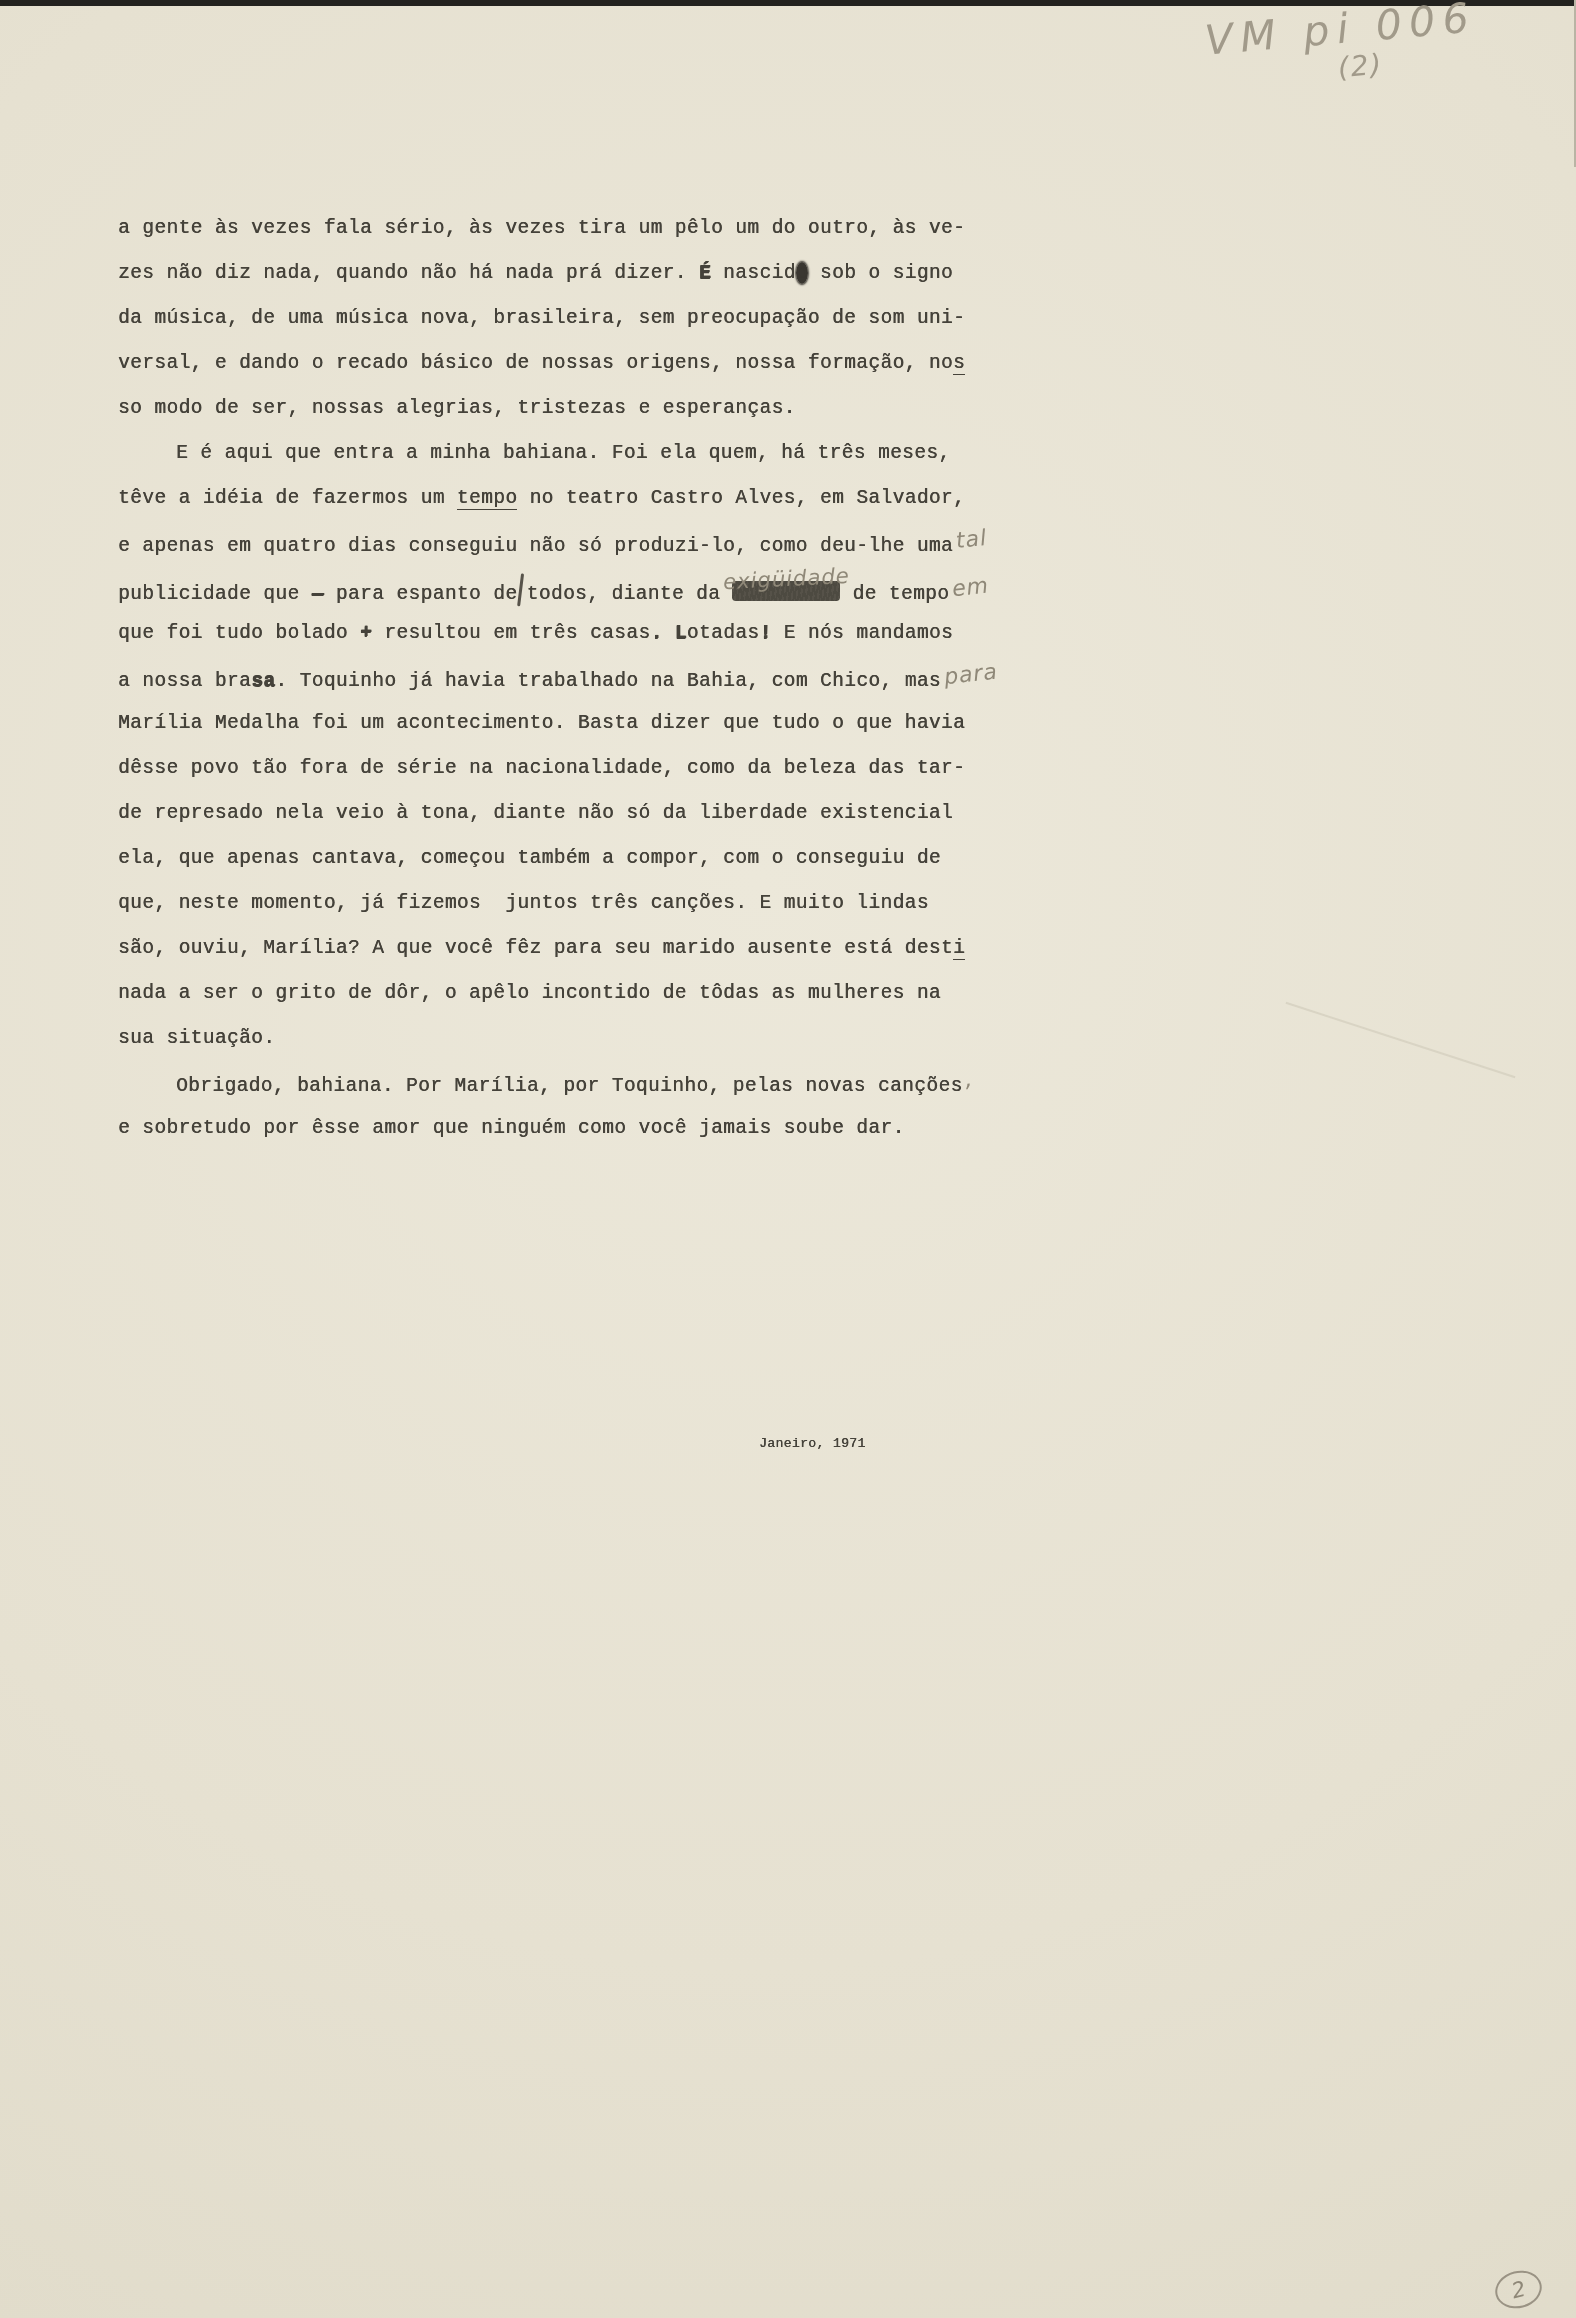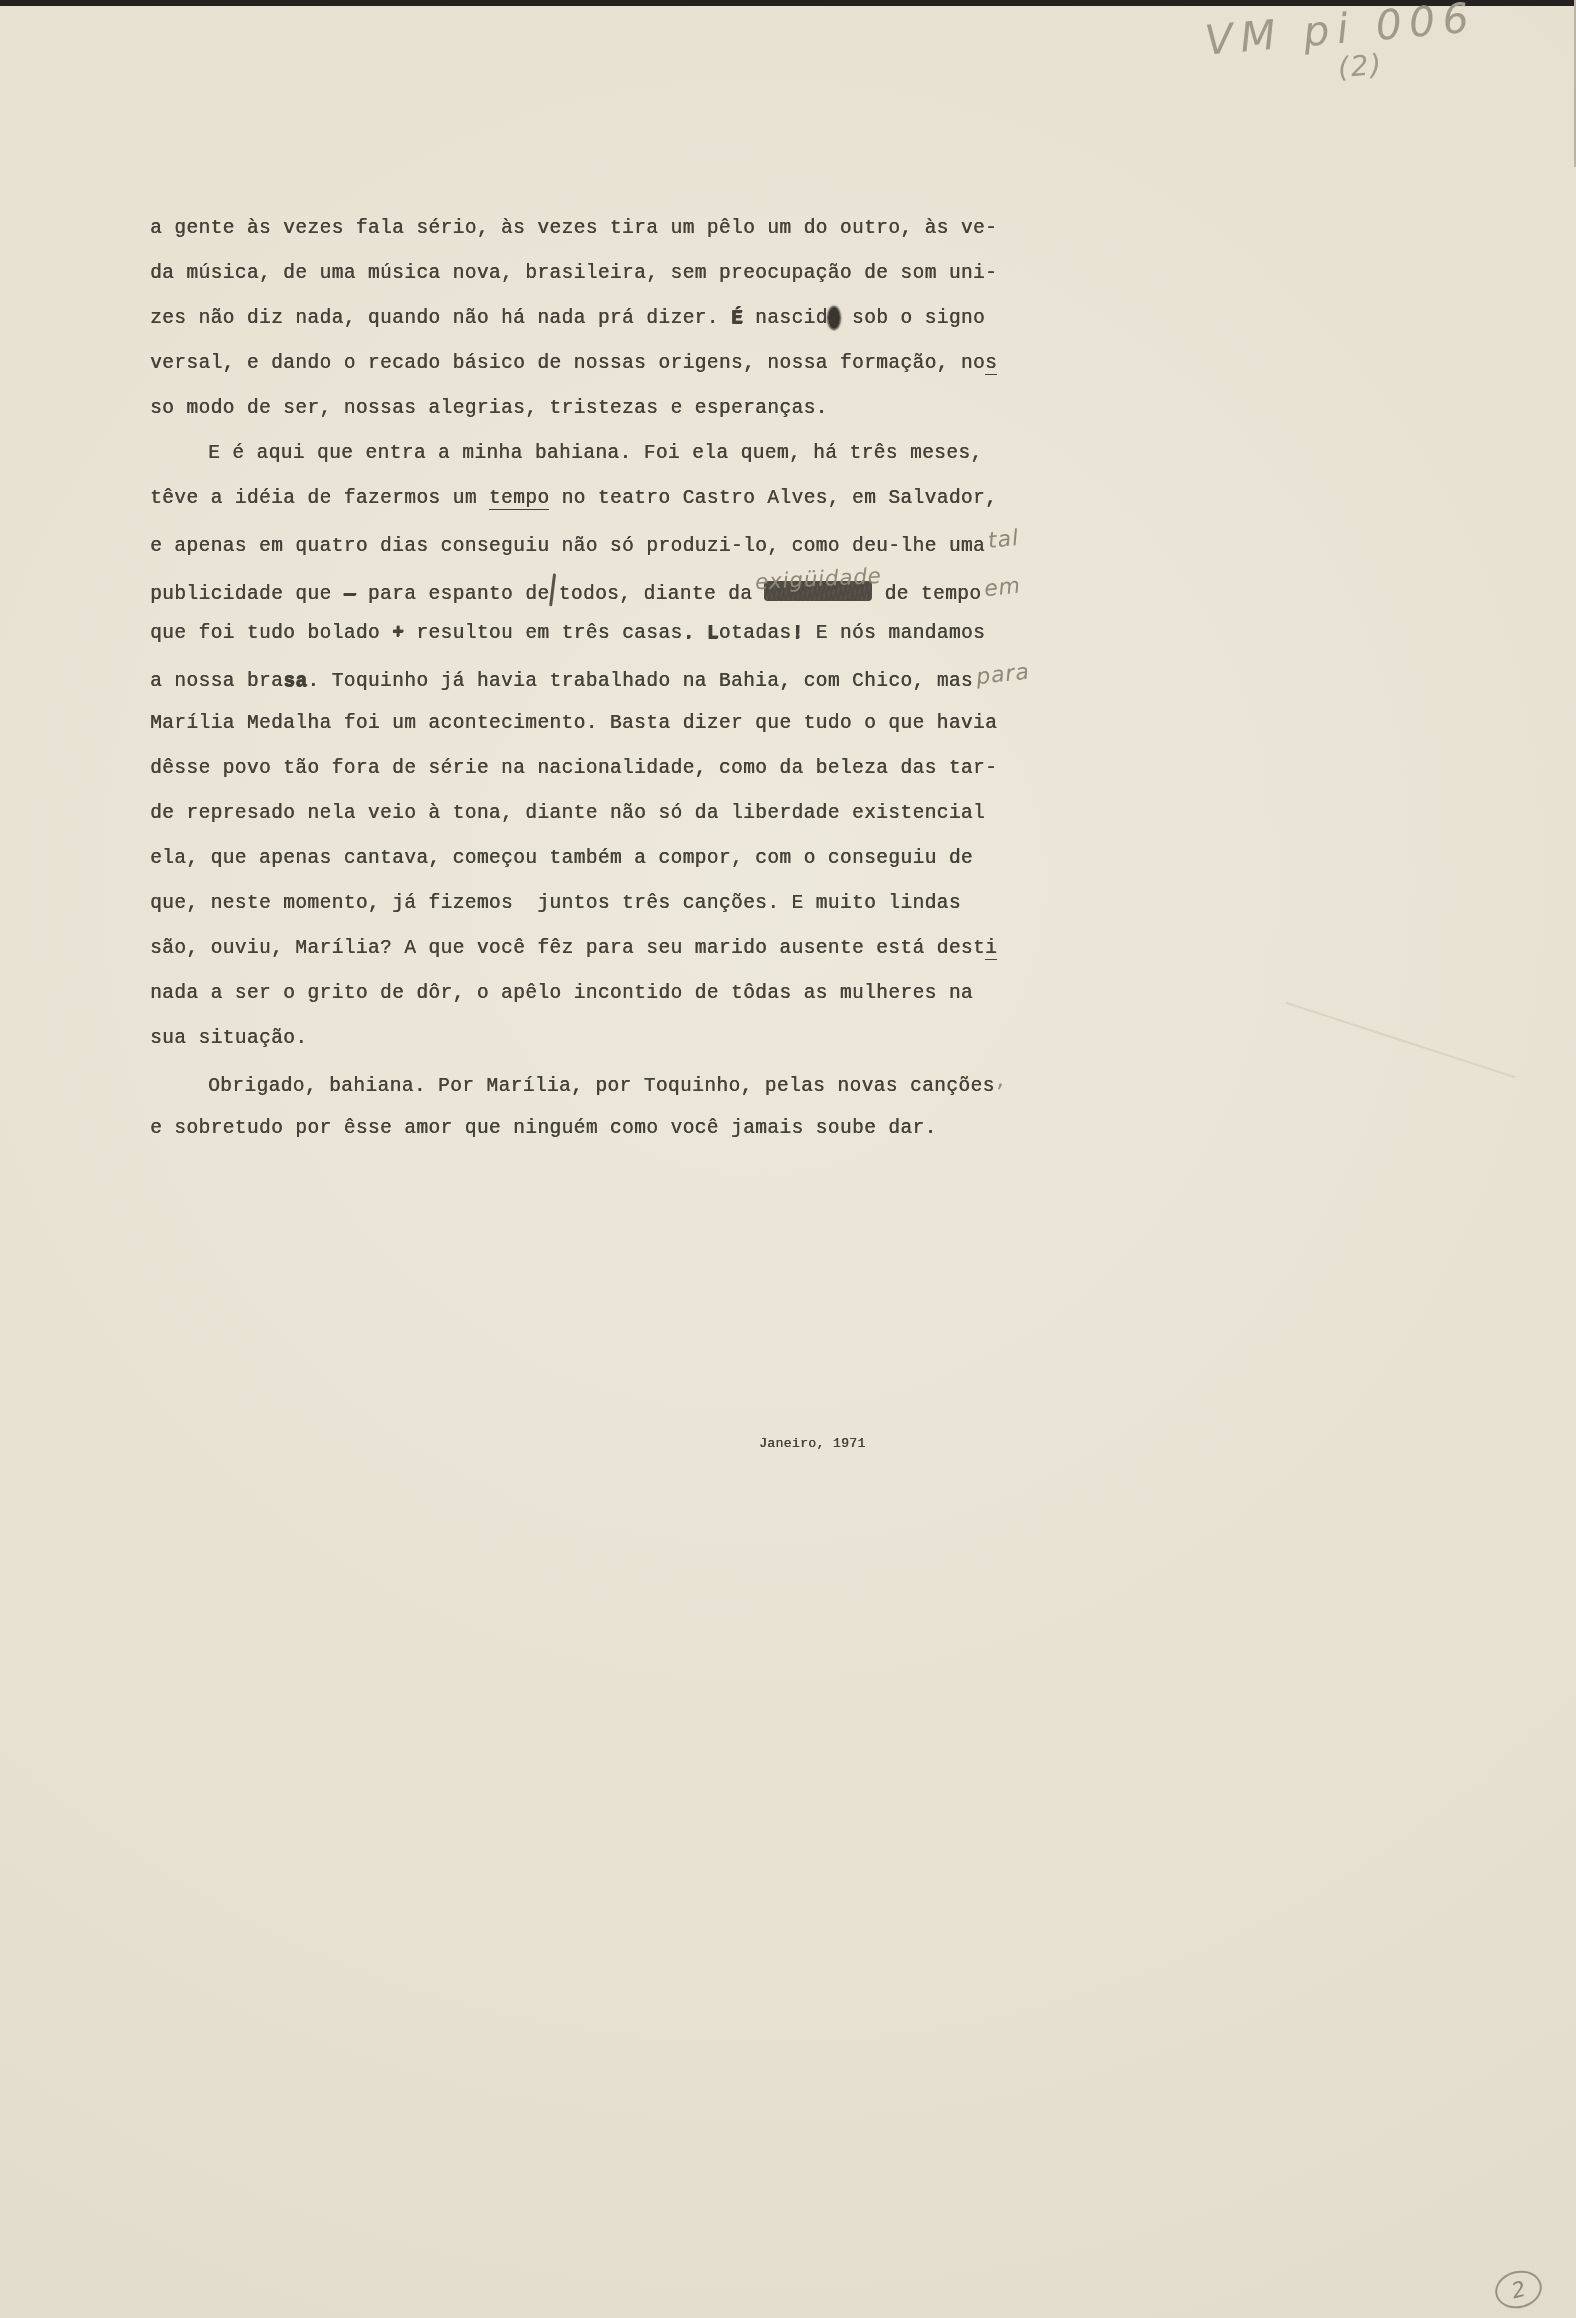--- a/index.html
+++ b/index.html
@@ -31,7 +31,6 @@
   .line{
     height:45px;line-height:45px;white-space:pre;
     text-shadow:0.4px 0 0 currentColor;
-    margin-left:32px;
   }
   .line.indent{padding-left:58px;}
   .seg{display:inline;}

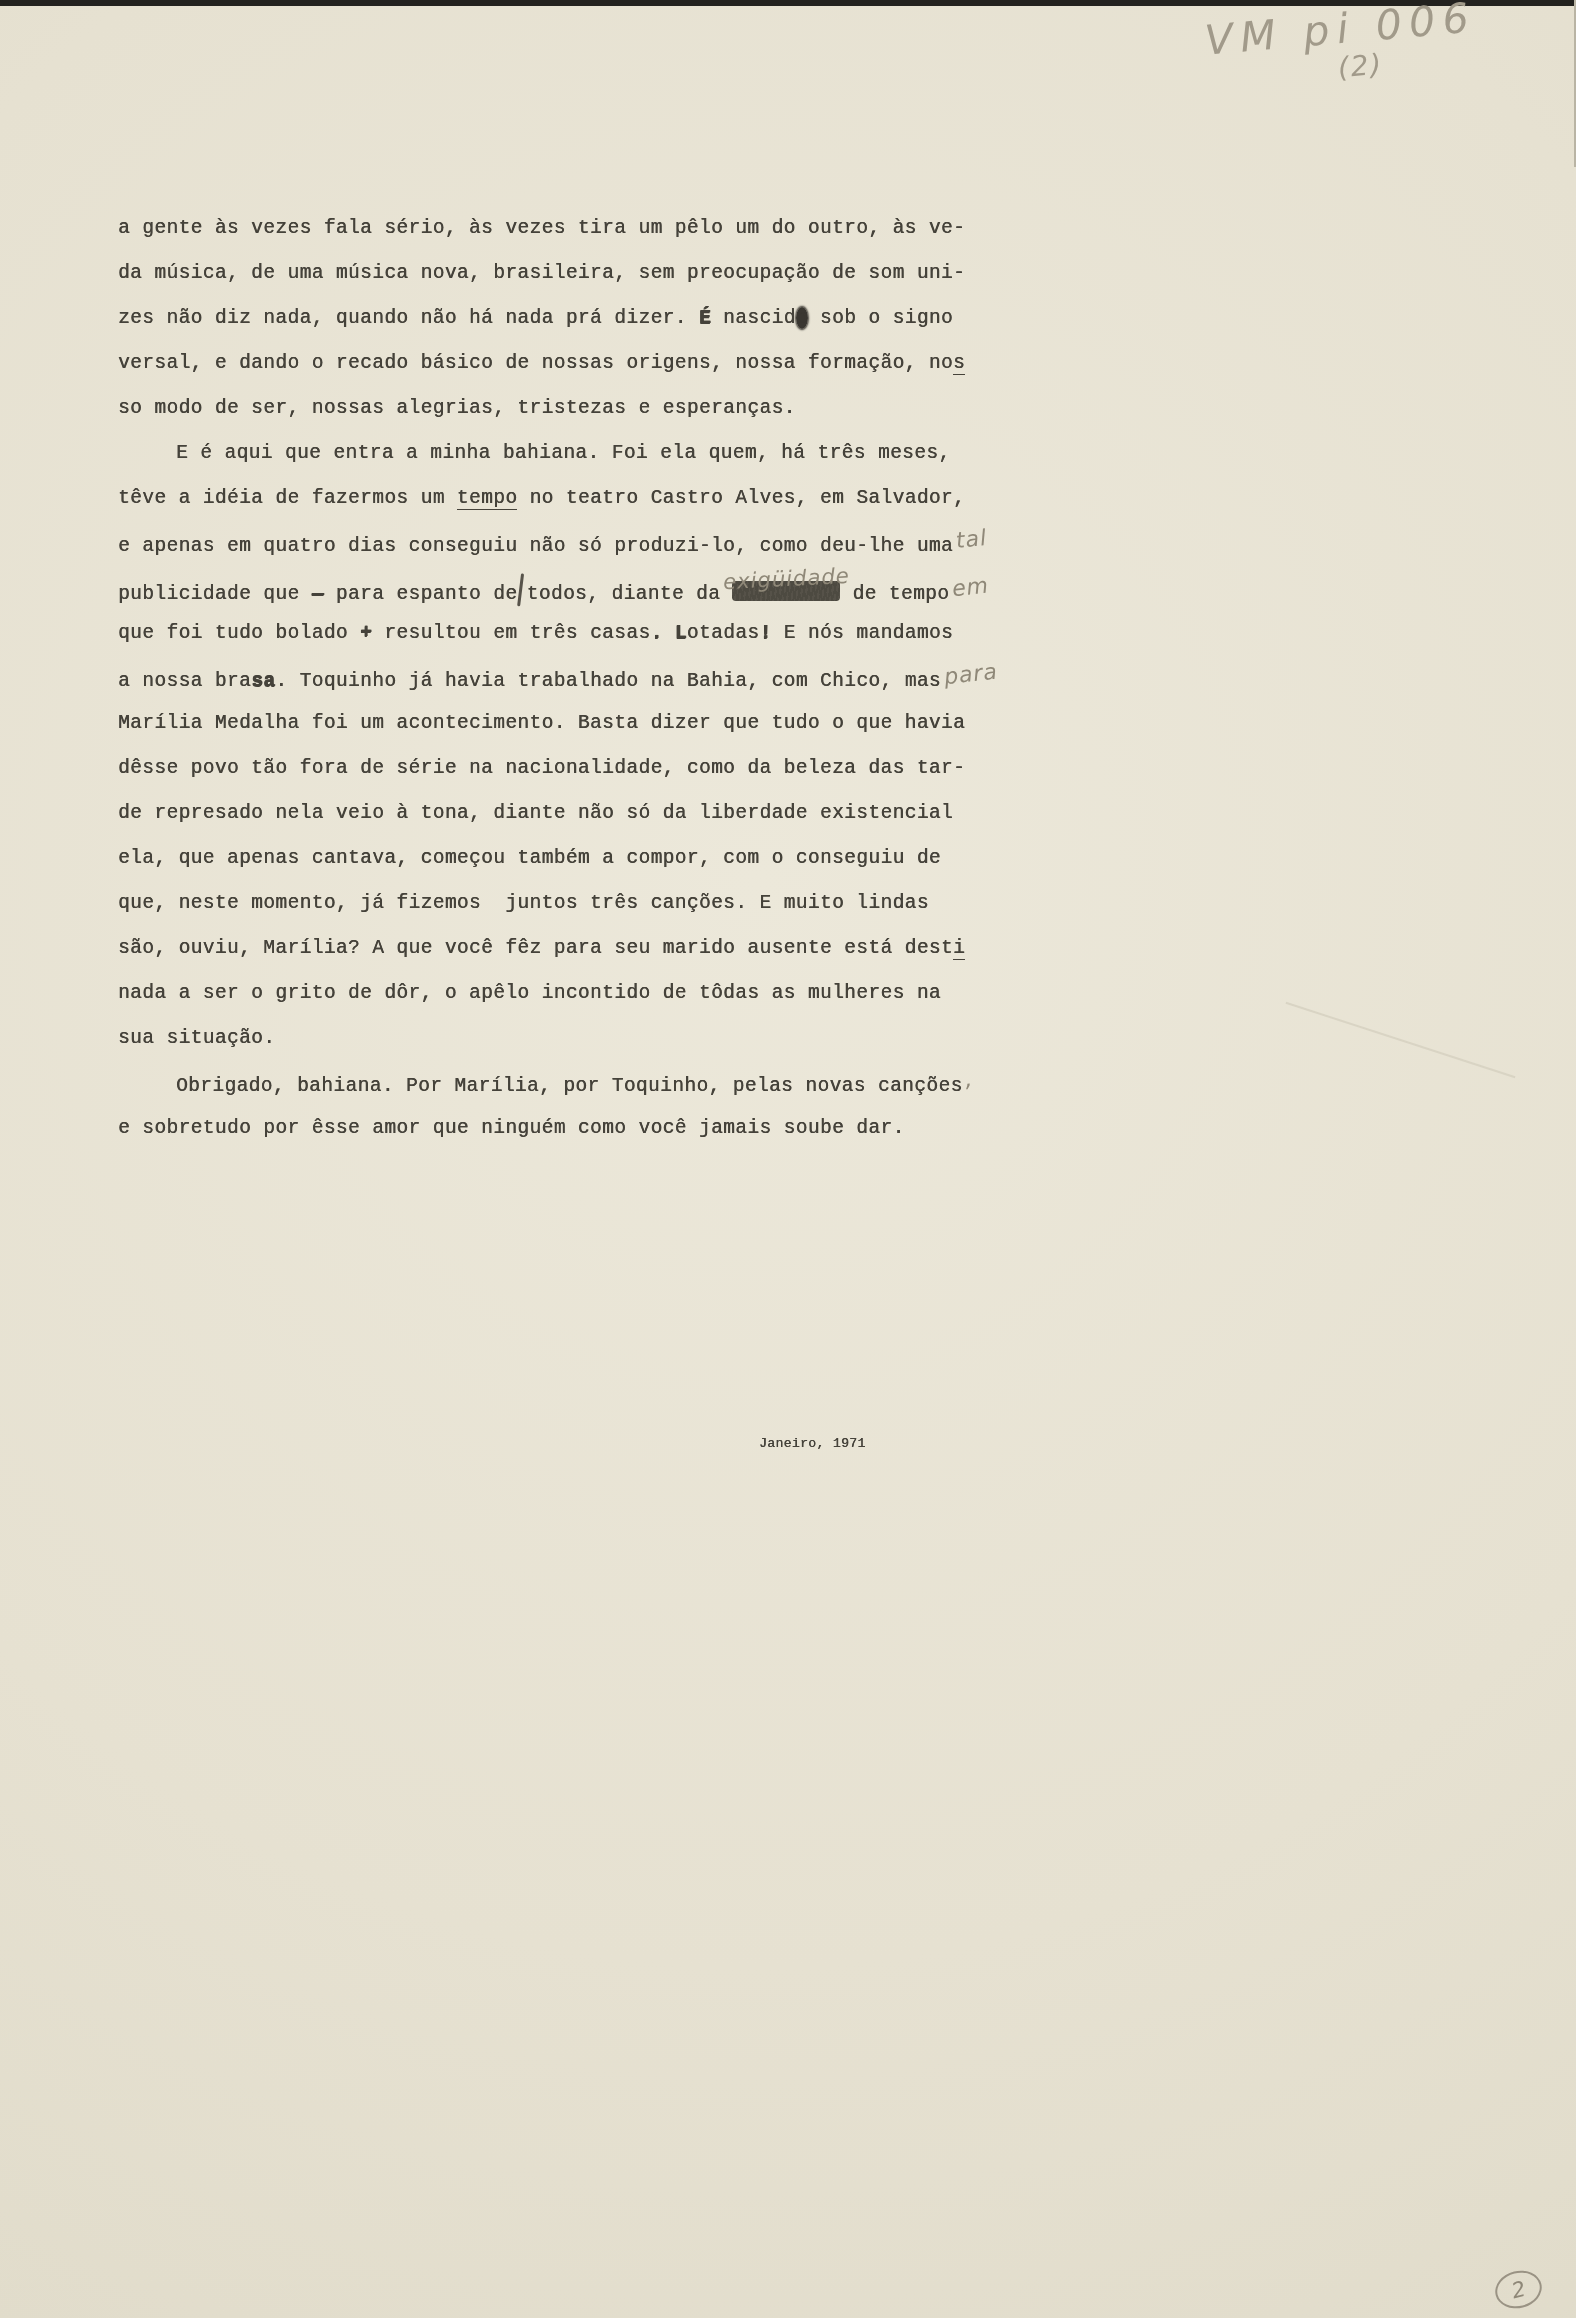--- a/index.html
+++ b/index.html
@@ -109,8 +109,8 @@
 
   <div class="text-block">
       <div class="line"><span class="seg">a gente às vezes fala sério, às vezes tira um pêlo um do outro, às ve-</span></div>
+      <div class="line"><span class="seg">zes não diz nada, quando não há nada prá dizer. </span><span class="seg s-b">É</span><span class="seg"> nascid</span><span class="seg s-blot">o</span><span class="seg"> sob o signo</span></div>
       <div class="line"><span class="seg">da música, de uma música nova, brasileira, sem preocupação de som uni-</span></div>
-      <div class="line"><span class="seg">zes não diz nada, quando não há nada prá dizer. </span><span class="seg s-b">É</span><span class="seg"> nascid</span><span class="seg s-blot">o</span><span class="seg"> sob o signo</span></div>
       <div class="line"><span class="seg">versal, e dando o recado básico de nossas origens, nossa formação, no</span><span class="seg s-u">s</span></div>
       <div class="line"><span class="seg">so modo de ser, nossas alegrias, tristezas e esperanças.</span></div>
       <div class="line indent"><span class="seg">E é aqui que entra a minha bahiana. Foi ela quem, há três meses,</span></div>

